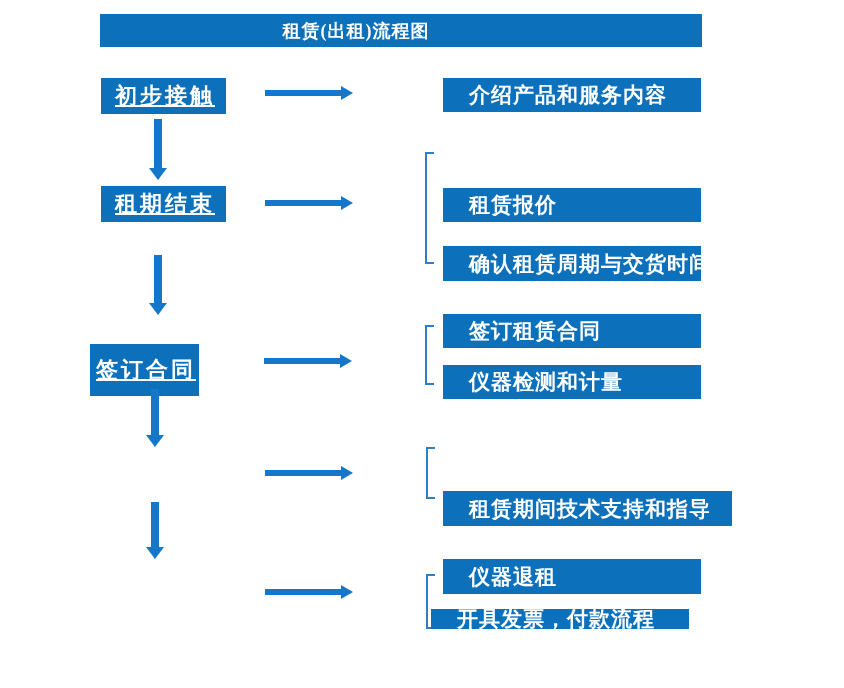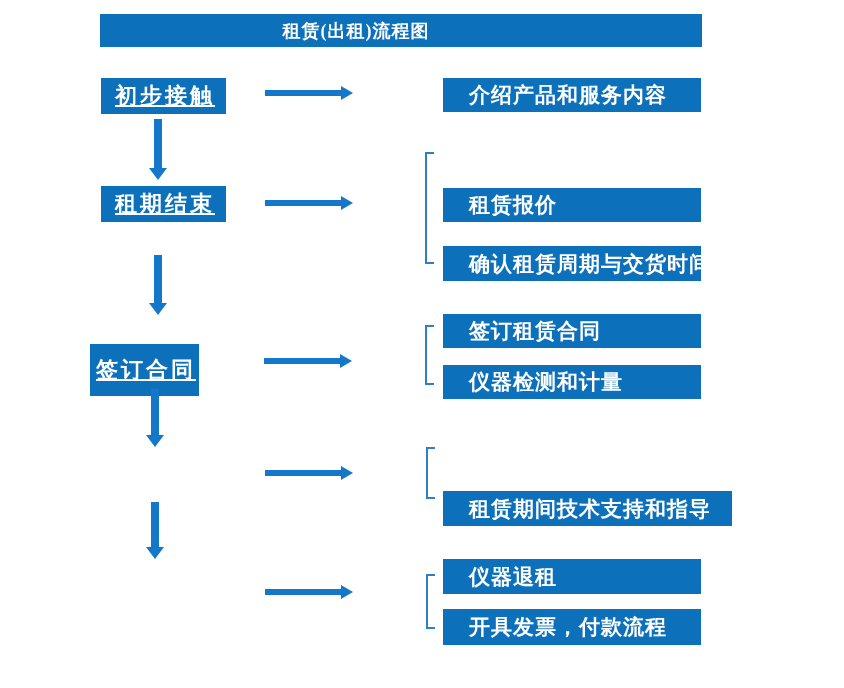--- a/index.html
+++ b/index.html
@@ -148,7 +148,7 @@
   <div class="box detail" style="left:443px;top:491px;width:289px;height:35px">租赁期间技术支持和指导</div>
 
   <div class="box detail" style="left:443px;top:559px;width:258px;height:35px">仪器退租</div>
-  <div class="box detail" style="left:443px;top:609px;width:258px;height:36px">开具发票，付款流程</div>
+  <div class="box detail" style="left:431px;top:609px;width:258px;height:20px">开具发票，付款流程</div>
 
 </div>
 

